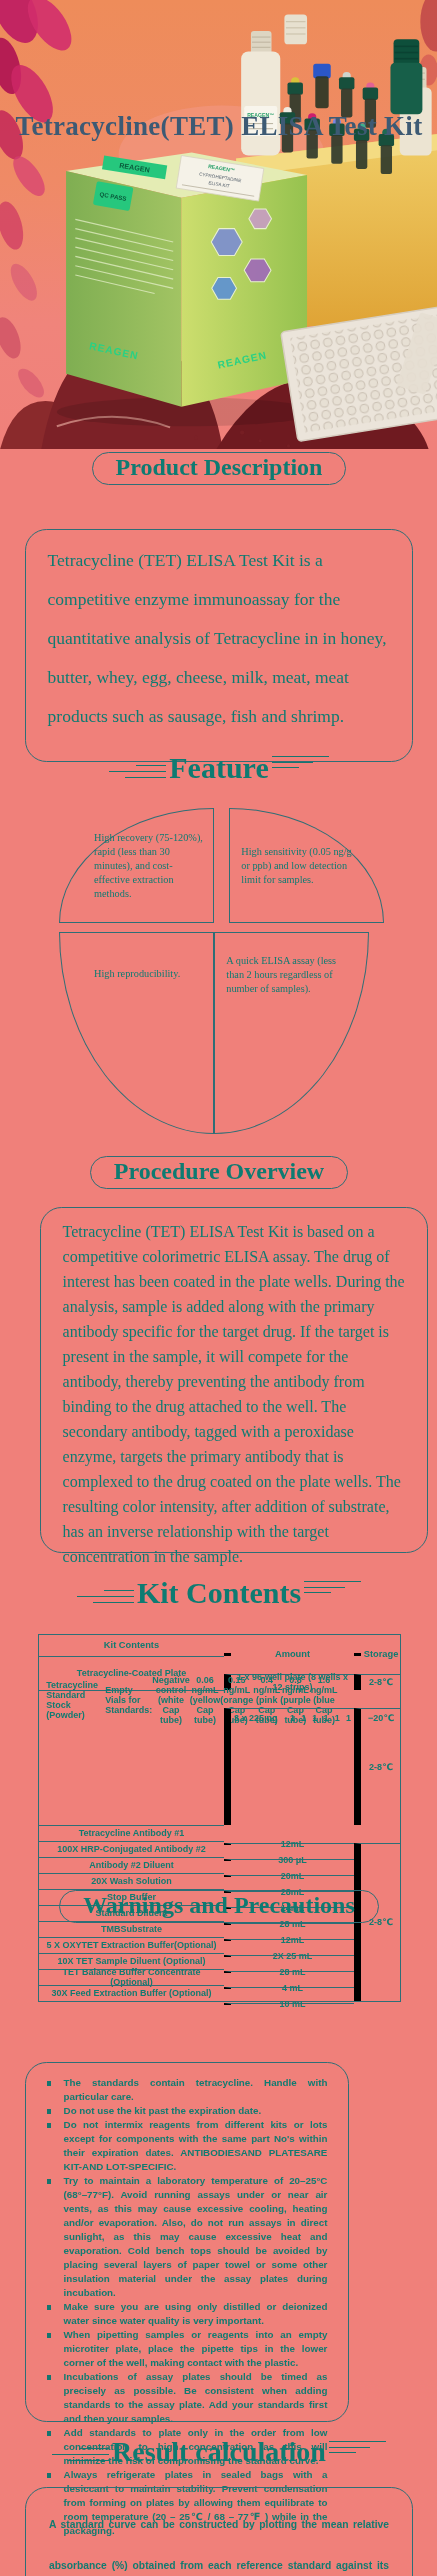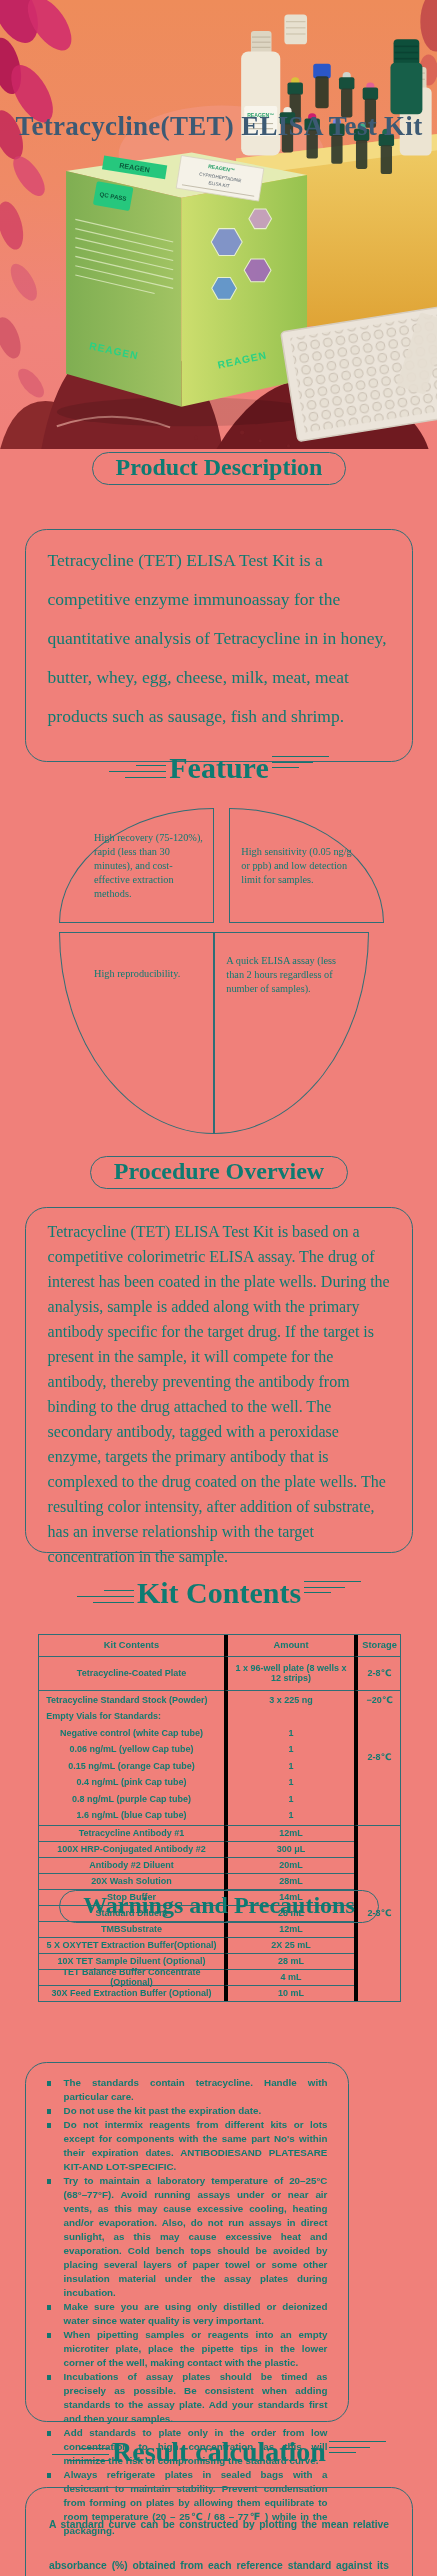--- a/index.html
+++ b/index.html
@@ -318,7 +318,7 @@
     <span>Procedure Overview</span>
   </div>
 </div>
-<div class="rbox" style="top:1207px;height:346px;">
+<div class="rbox" style="top:1207px;height:346px;margin-left:15px;">
   <div class="inner proc-text">Tetracycline (TET) ELISA Test Kit is based on a competitive colorimetric ELISA assay. The drug of interest has been coated in the plate wells. During the analysis, sample is added along with the primary antibody specific for the target drug. If the target is present in the sample, it will compete for the antibody, thereby preventing the antibody from binding to the drug attached to the well. The secondary antibody, tagged with a peroxidase enzyme, targets the primary antibody that is complexed to the drug coated on the plate wells. The resulting color intensity, after addition of substrate, has an inverse relationship with the target concentration in the sample.</div>
 </div>
 

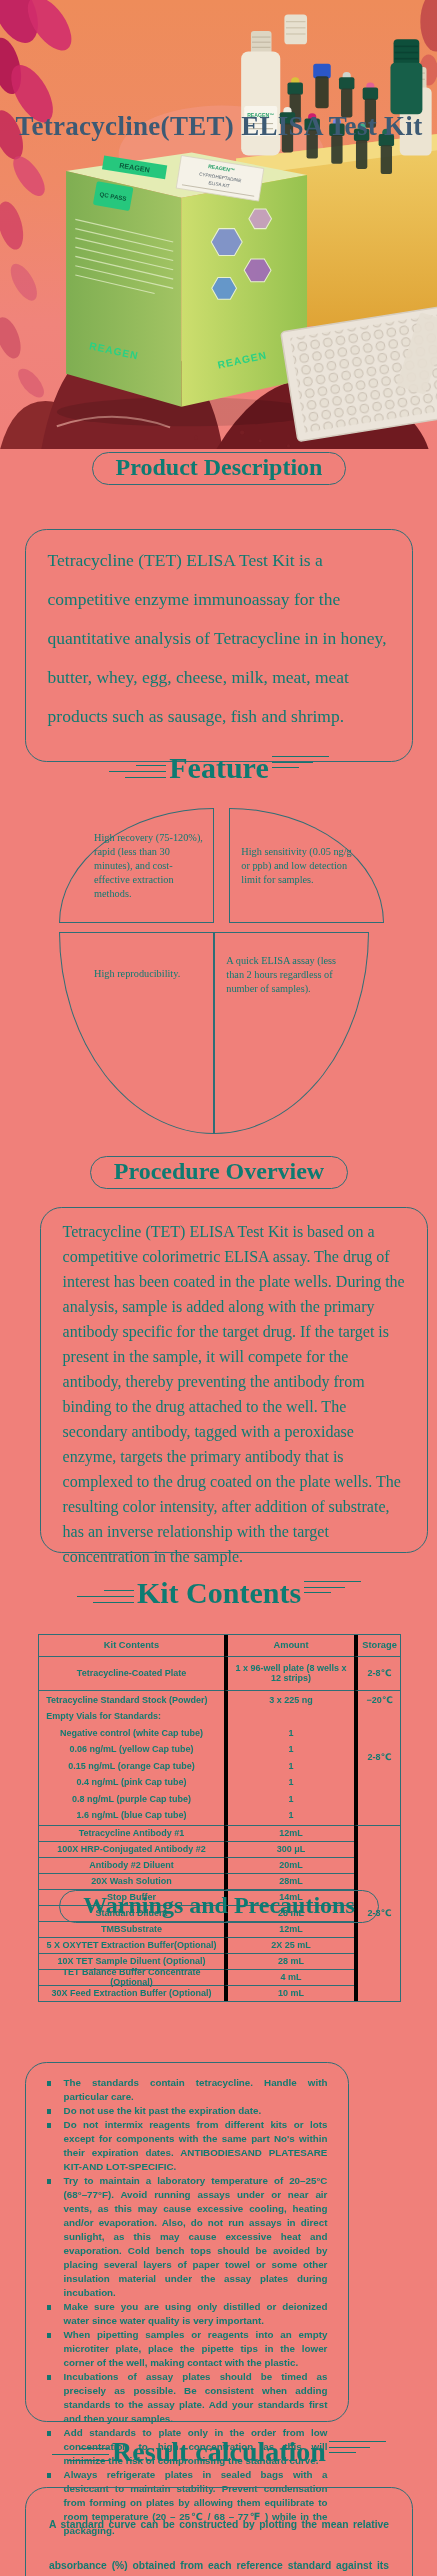--- a/index.html
+++ b/index.html
@@ -61,7 +61,7 @@
     border-color:#2f6e76;box-sizing:border-box;padding:0.5px 2.1px;}
   .kc-head{font-weight:bold;font-size:9.3px;}
   .bt{border-top:1px solid #2f6e76;}
-  .bl{border-left:4px solid #000000;}
+  .bl{border-left:7px solid #000000;margin-top:18px;}
   .kc-block{flex-direction:column;justify-content:space-around;align-items:stretch;padding:1px 0;}
   .std-line{height:16.5px;display:flex;align-items:center;justify-content:center;text-align:center;}
   .std-line.left{justify-content:flex-start;padding-left:7.2px;text-align:left;}

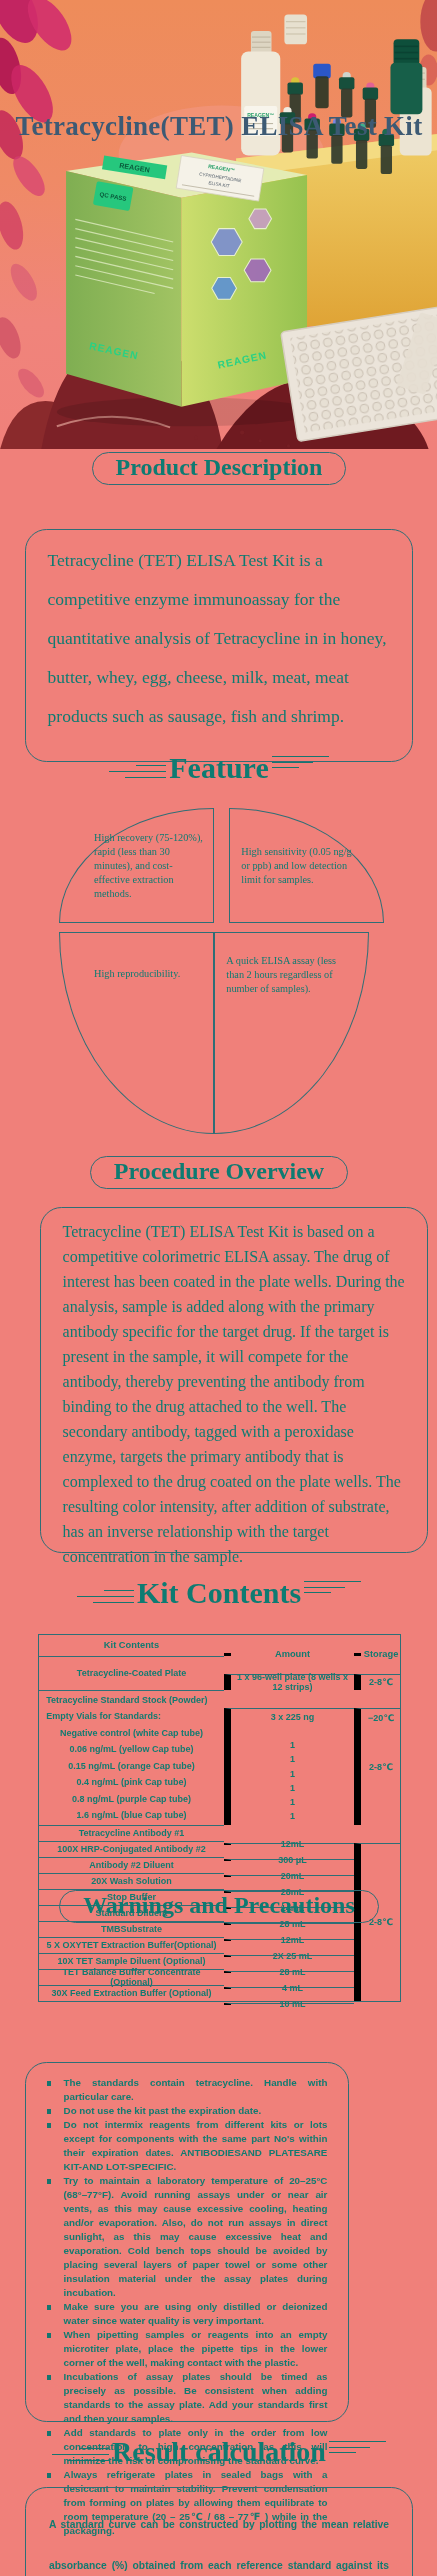--- a/index.html
+++ b/index.html
@@ -62,7 +62,7 @@
   .kc-head{font-weight:bold;font-size:9.3px;}
   .bt{border-top:1px solid #2f6e76;}
   .bl{border-left:7px solid #000000;margin-top:18px;}
-  .kc-block{flex-direction:column;justify-content:space-around;align-items:stretch;padding:1px 0;}
+  .kc-block{flex-direction:row;justify-content:space-around;align-items:stretch;padding:1px 0;}
   .std-line{height:16.5px;display:flex;align-items:center;justify-content:center;text-align:center;}
   .std-line.left{justify-content:flex-start;padding-left:7.2px;text-align:left;}
   .kc-rel{position:relative;}

